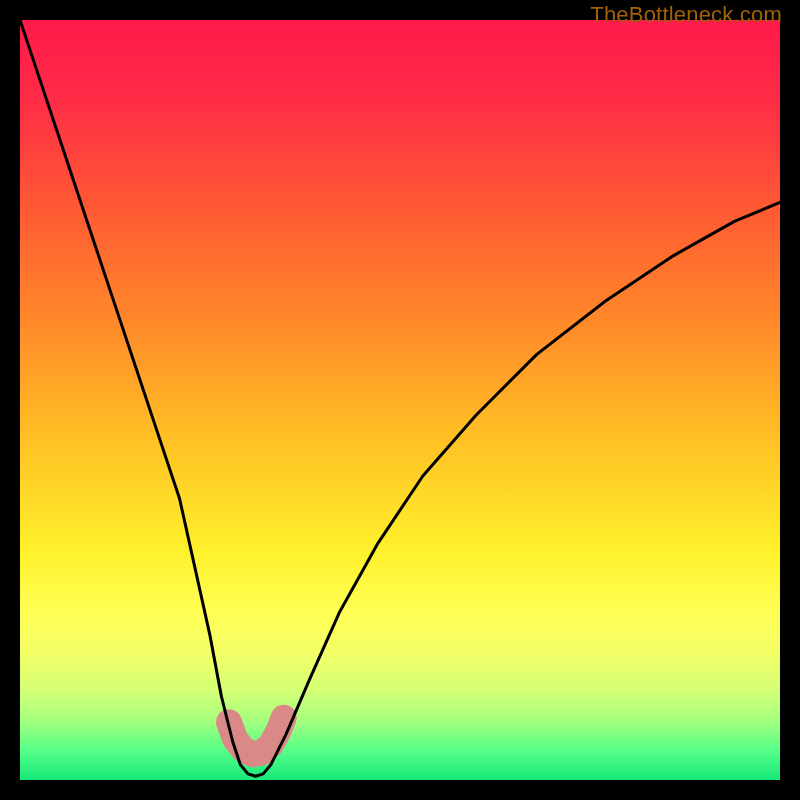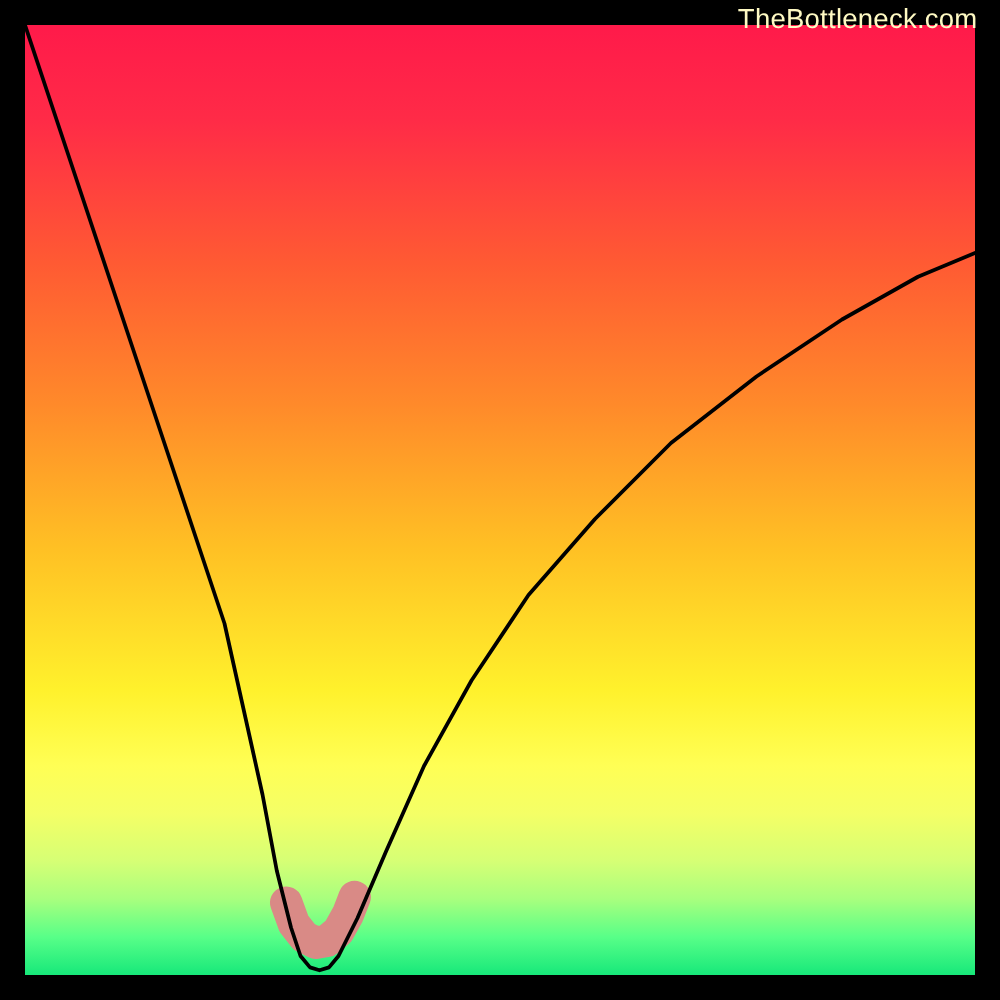--- a/index.html
+++ b/index.html
@@ -34,7 +34,7 @@
     position: absolute;
     top: 2px;
     right: 18px;
-    color: #fef9c3;
+    color: #a16207;
     font-size: 22px;
     font-weight: 500;
     letter-spacing: 0.2px;

